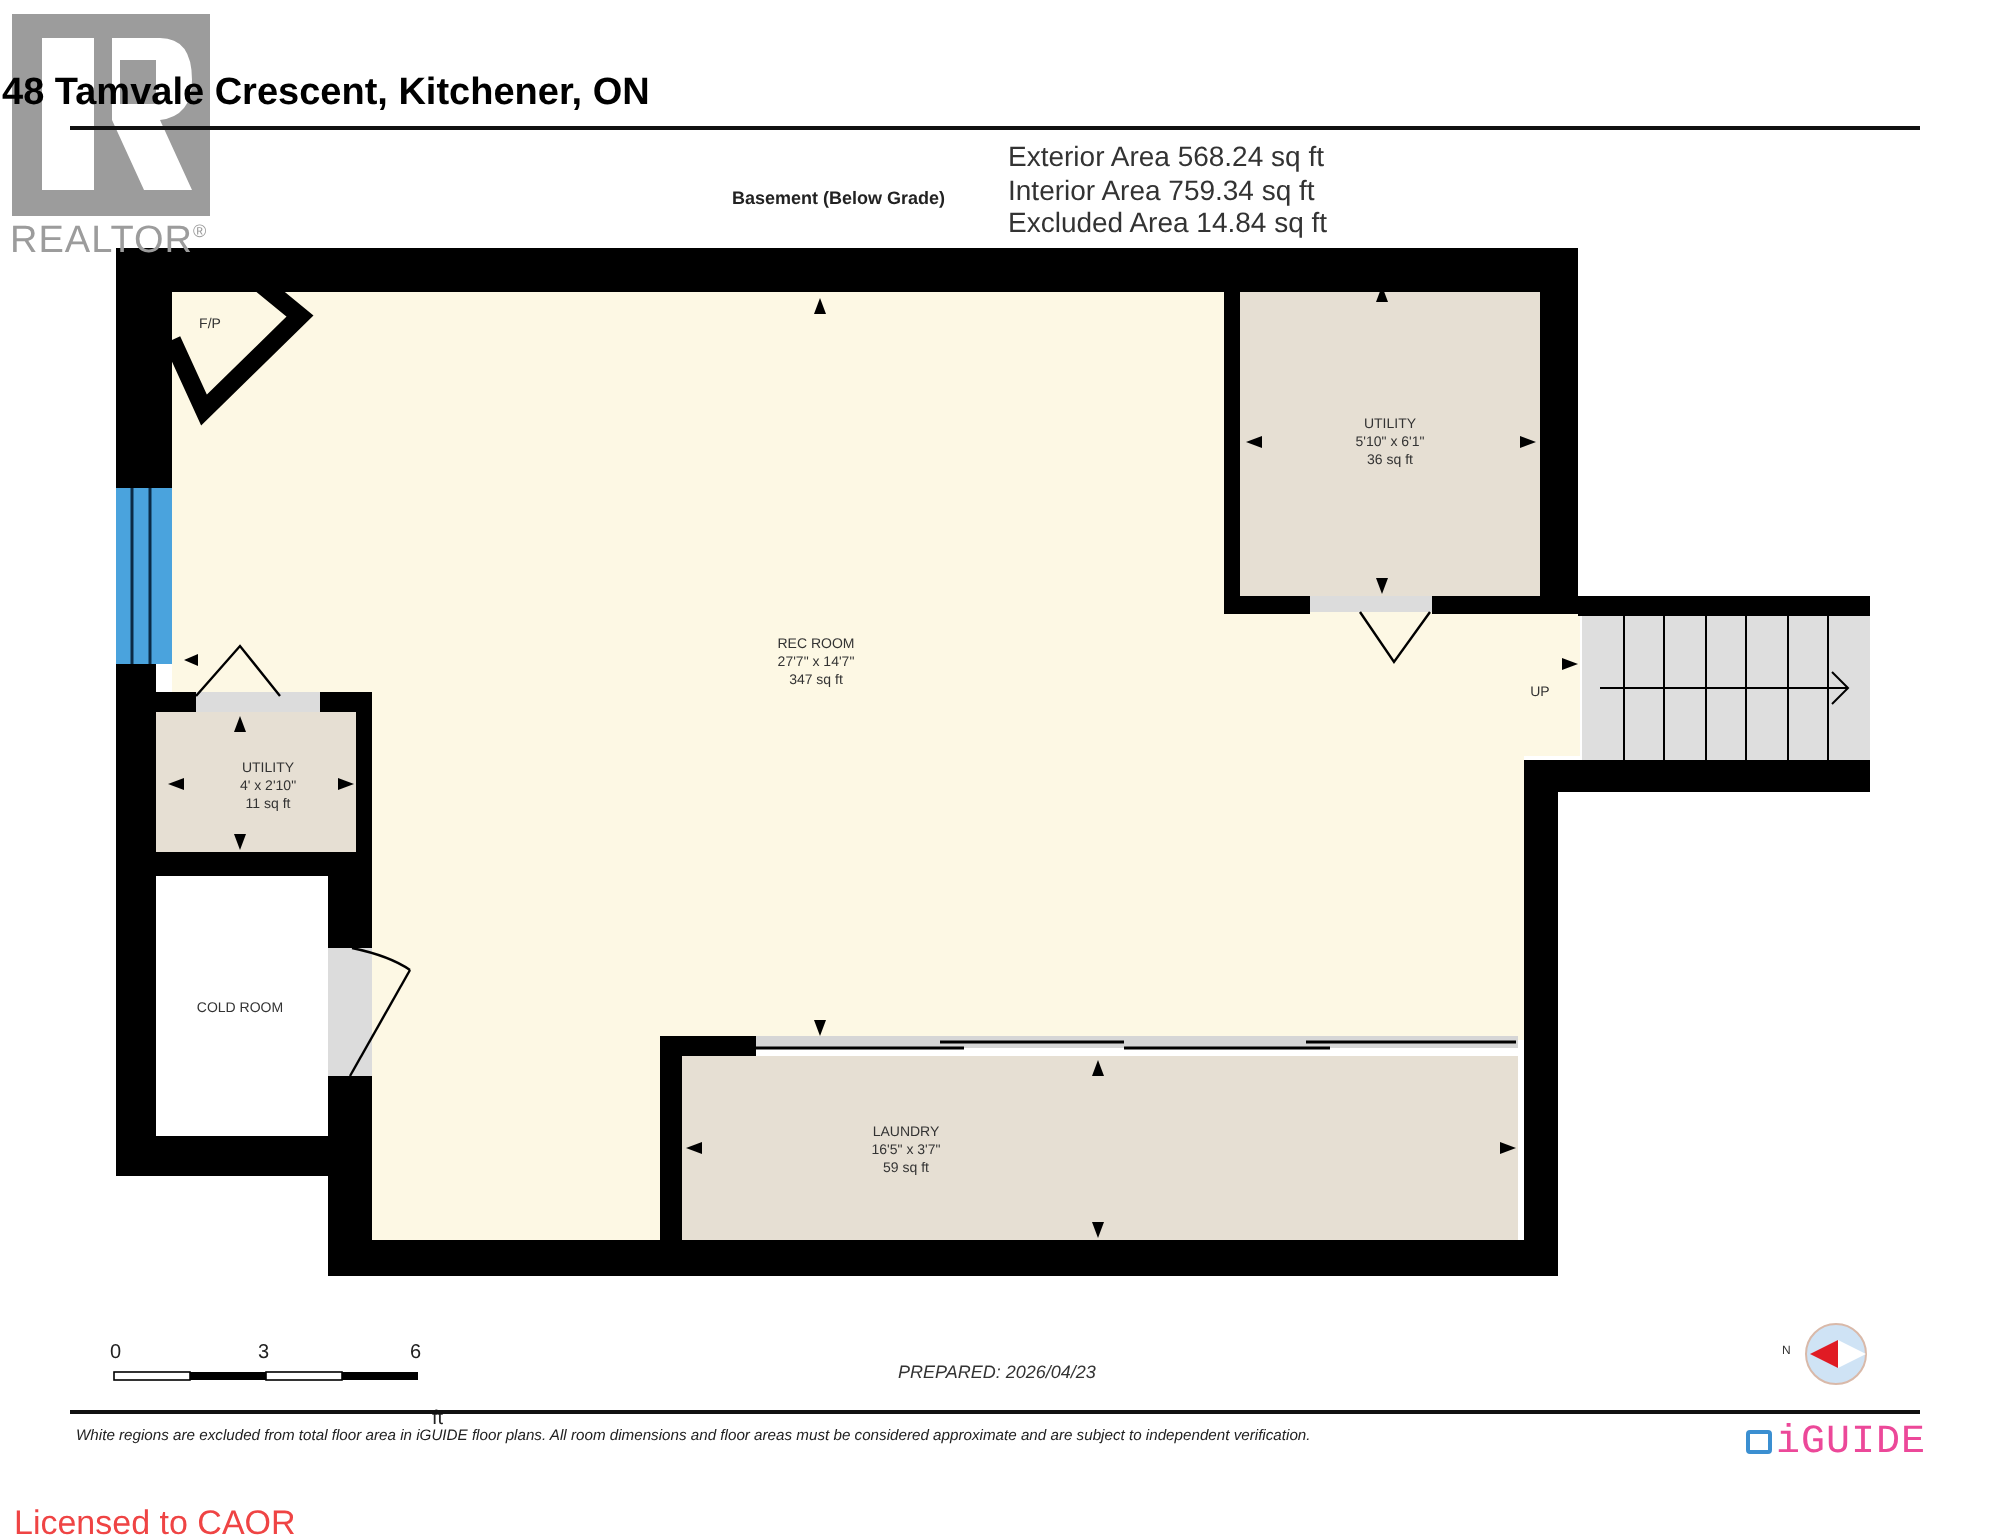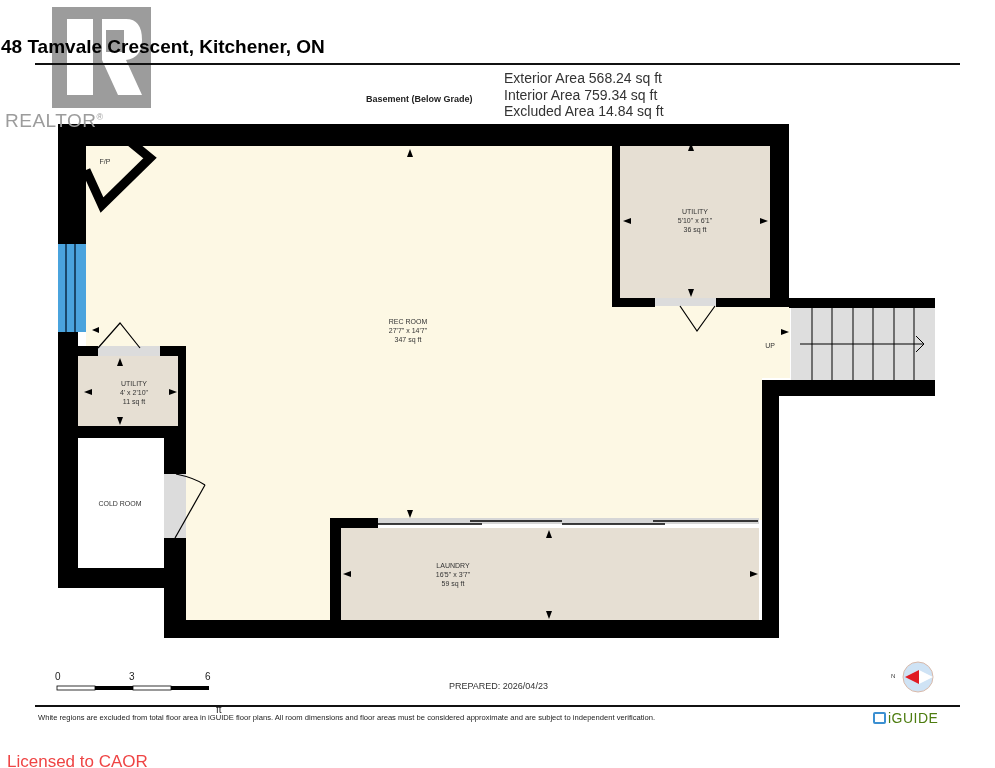--- a/index.html
+++ b/index.html
@@ -10,7 +10,7 @@
   .rule{left:35px;top:63px;width:925px;height:2px;background:#111;}
   .floor-label{left:366px;top:70px;font-size:9px;font-weight:bold;color:#222;margin-top:24px;}
   .areas{left:504px;top:70px;font-size:14px;color:#333;line-height:16.5px;}
-  .realtor{left:0;top:0;padding-left:46px;}
+  .realtor{left:0;top:0;}
   .plan{left:0;top:0;}
   .room-text{font-size:7px;fill:#333;font-family:"Liberation Sans",sans-serif;text-anchor:middle;}
   .scale-lbl{font-size:10px;color:#222;}

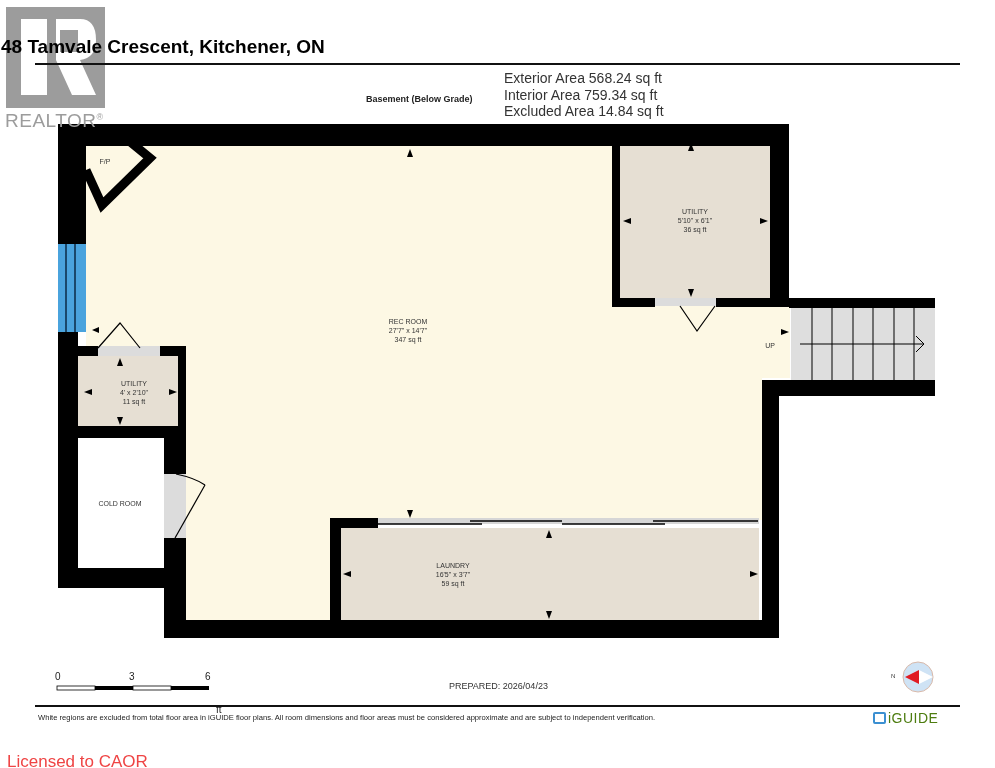--- a/index.html
+++ b/index.html
@@ -14,7 +14,7 @@
   .plan{left:0;top:0;}
   .room-text{font-size:7px;fill:#333;font-family:"Liberation Sans",sans-serif;text-anchor:middle;}
   .scale-lbl{font-size:10px;color:#222;}
-  .prepared{left:449px;top:681px;font-size:9px;color:#333;}
+  .prepared{left:449px;top:681px;font-size:9px;color:#333;font-style:italic;}
   .bottom-rule{left:35px;top:705px;width:925px;height:2px;background:#111;}
   .disclaimer{left:38px;top:713px;font-size:7.6px;color:#222;}
   .iguide{left:873px;top:710px;font-size:14px;color:#4d7c0f;letter-spacing:0.5px;}

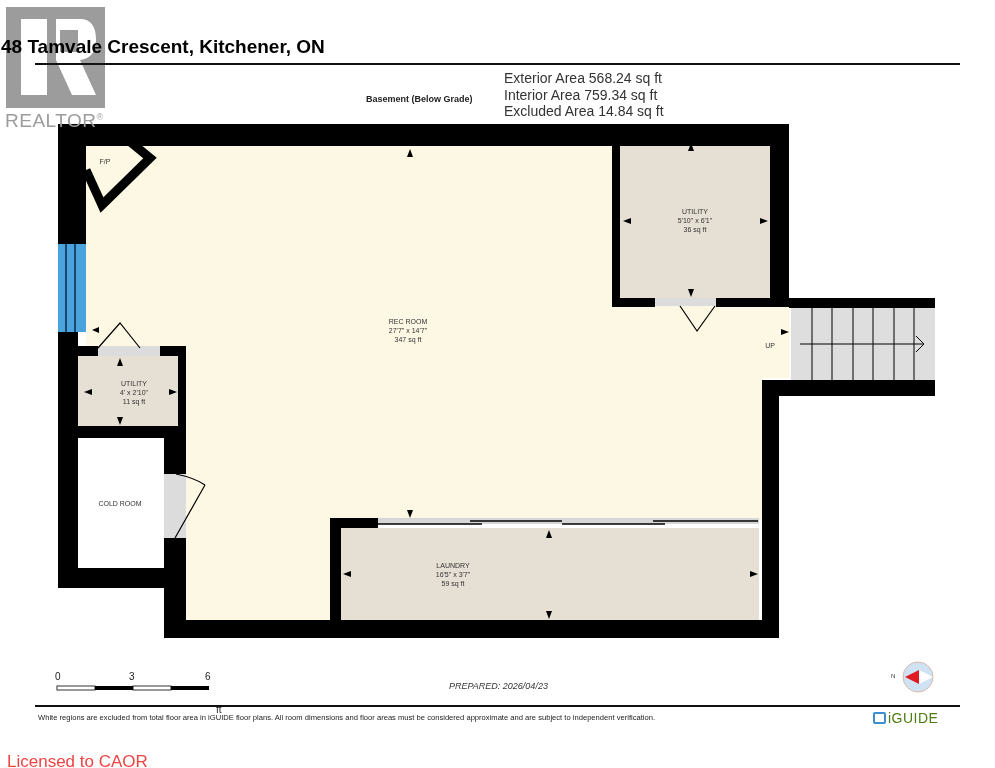--- a/index.html
+++ b/index.html
@@ -16,7 +16,7 @@
   .scale-lbl{font-size:10px;color:#222;}
   .prepared{left:449px;top:681px;font-size:9px;color:#333;font-style:italic;}
   .bottom-rule{left:35px;top:705px;width:925px;height:2px;background:#111;}
-  .disclaimer{left:38px;top:713px;font-size:7.6px;color:#222;}
+  .disclaimer{left:38px;top:713px;font-size:7.6px;color:#222;font-style:italic;}
   .iguide{left:873px;top:710px;font-size:14px;color:#4d7c0f;letter-spacing:0.5px;}
   .licensed{left:7px;top:752px;font-size:17px;color:#ef4444;}
 </style>

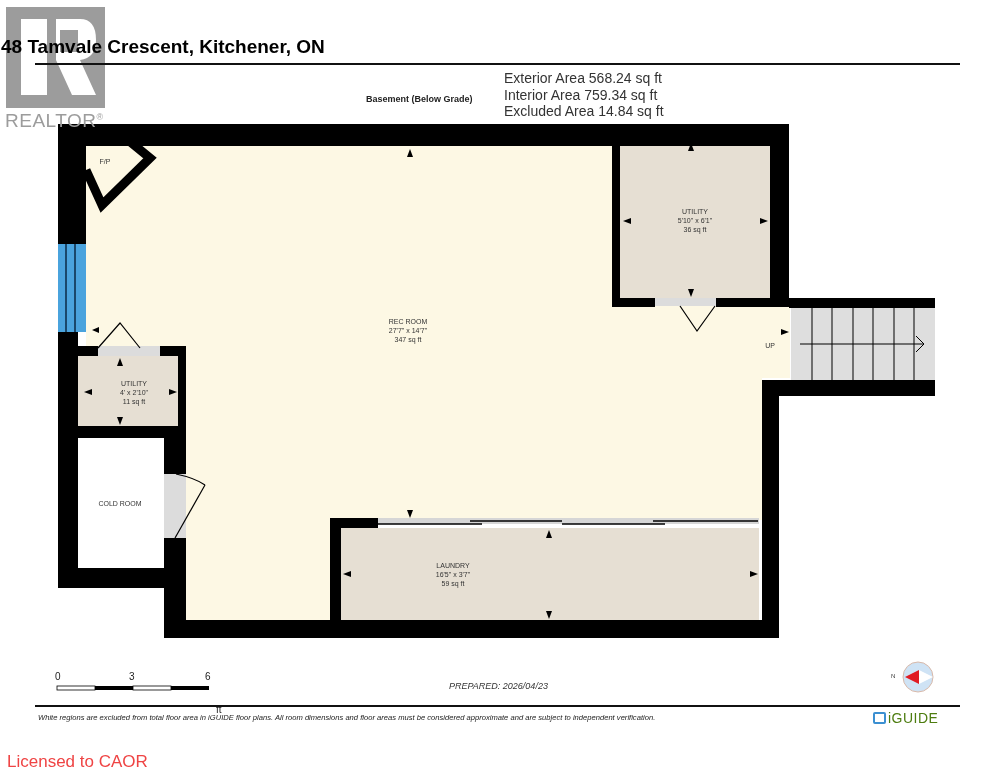--- a/index.html
+++ b/index.html
@@ -17,7 +17,7 @@
   .prepared{left:449px;top:681px;font-size:9px;color:#333;font-style:italic;}
   .bottom-rule{left:35px;top:705px;width:925px;height:2px;background:#111;}
   .disclaimer{left:38px;top:713px;font-size:7.6px;color:#222;font-style:italic;}
-  .iguide{left:873px;top:710px;font-size:14px;color:#4d7c0f;letter-spacing:0.5px;}
+  .iguide{left:873px;top:710px;font-size:20px;color:#ec4899;letter-spacing:0.5px;font-family:Liberation Mono, monospace;}
   .licensed{left:7px;top:752px;font-size:17px;color:#ef4444;}
 </style>
 </head>

